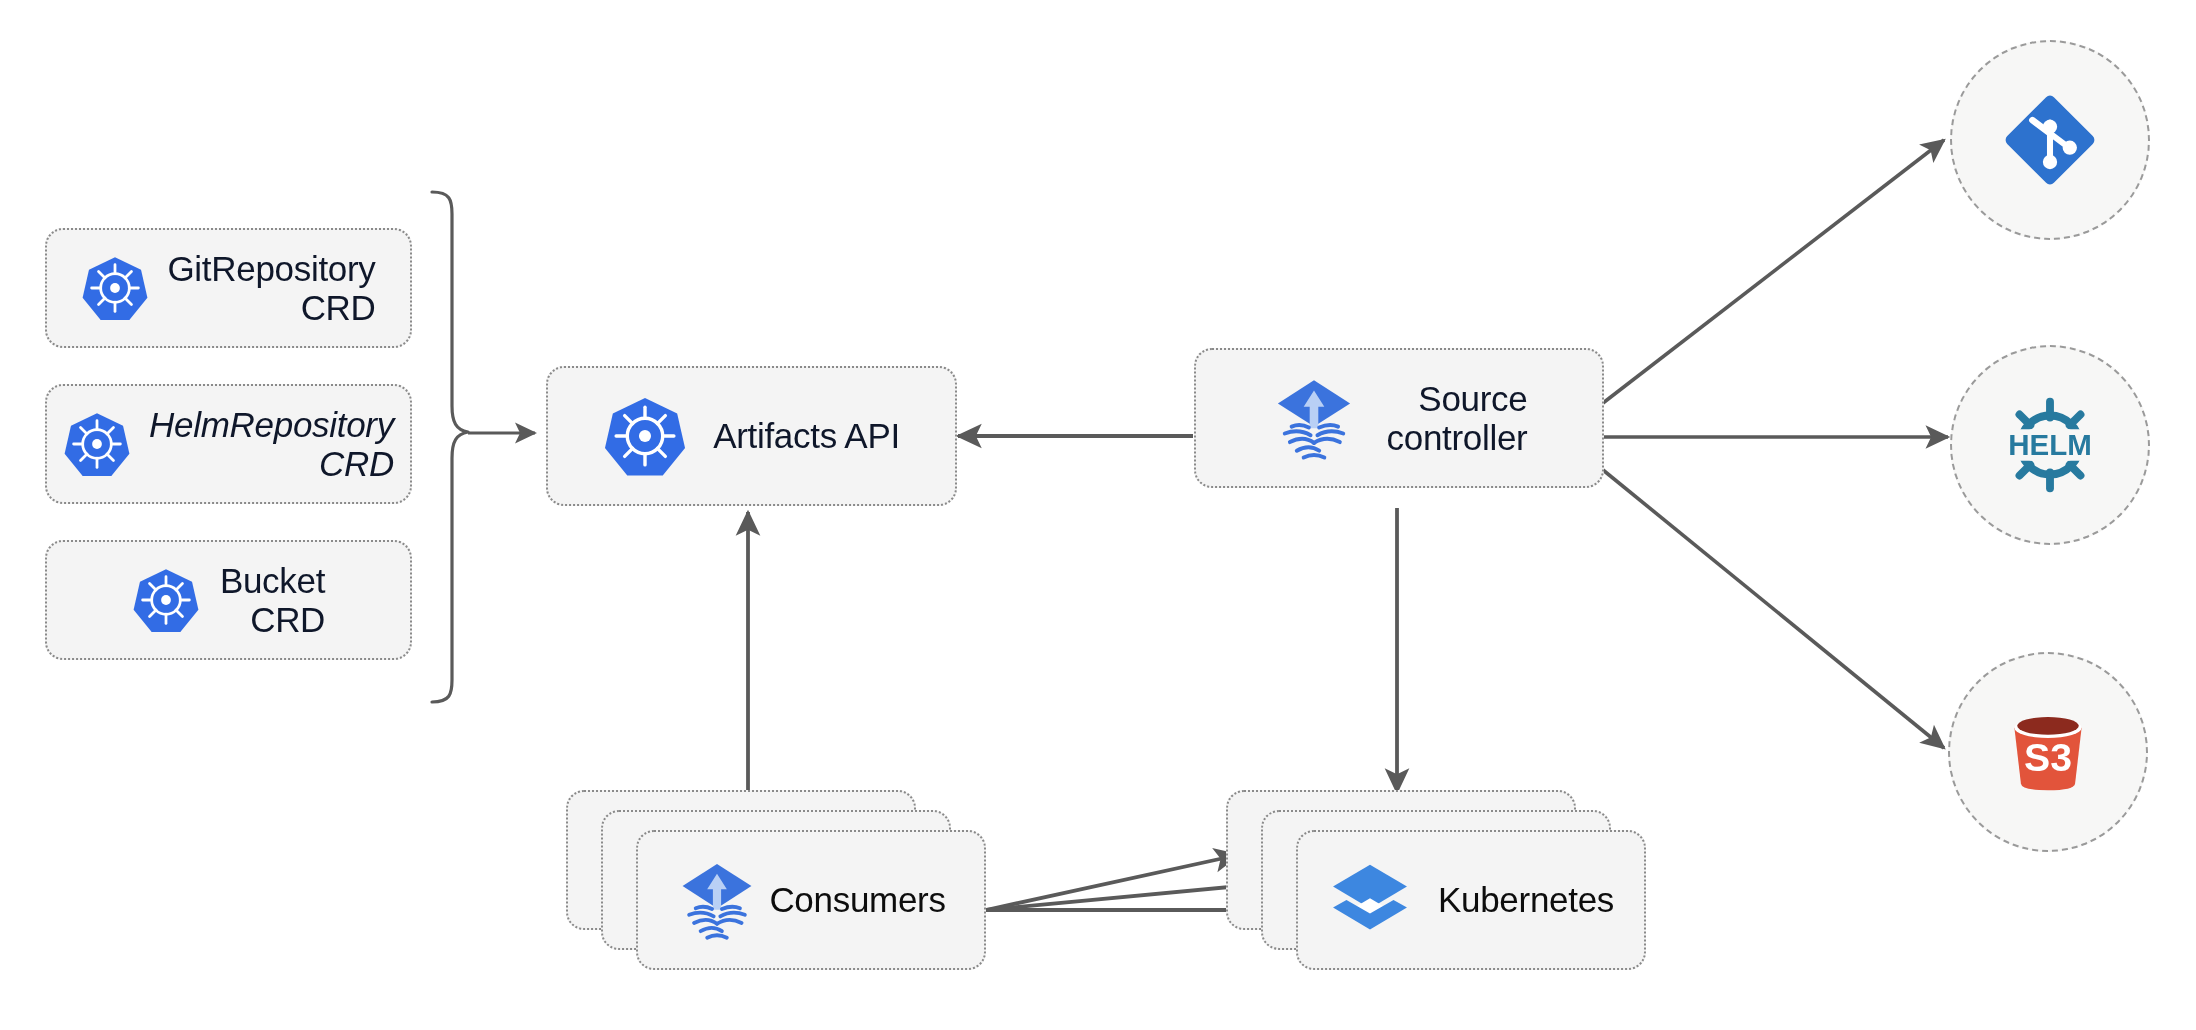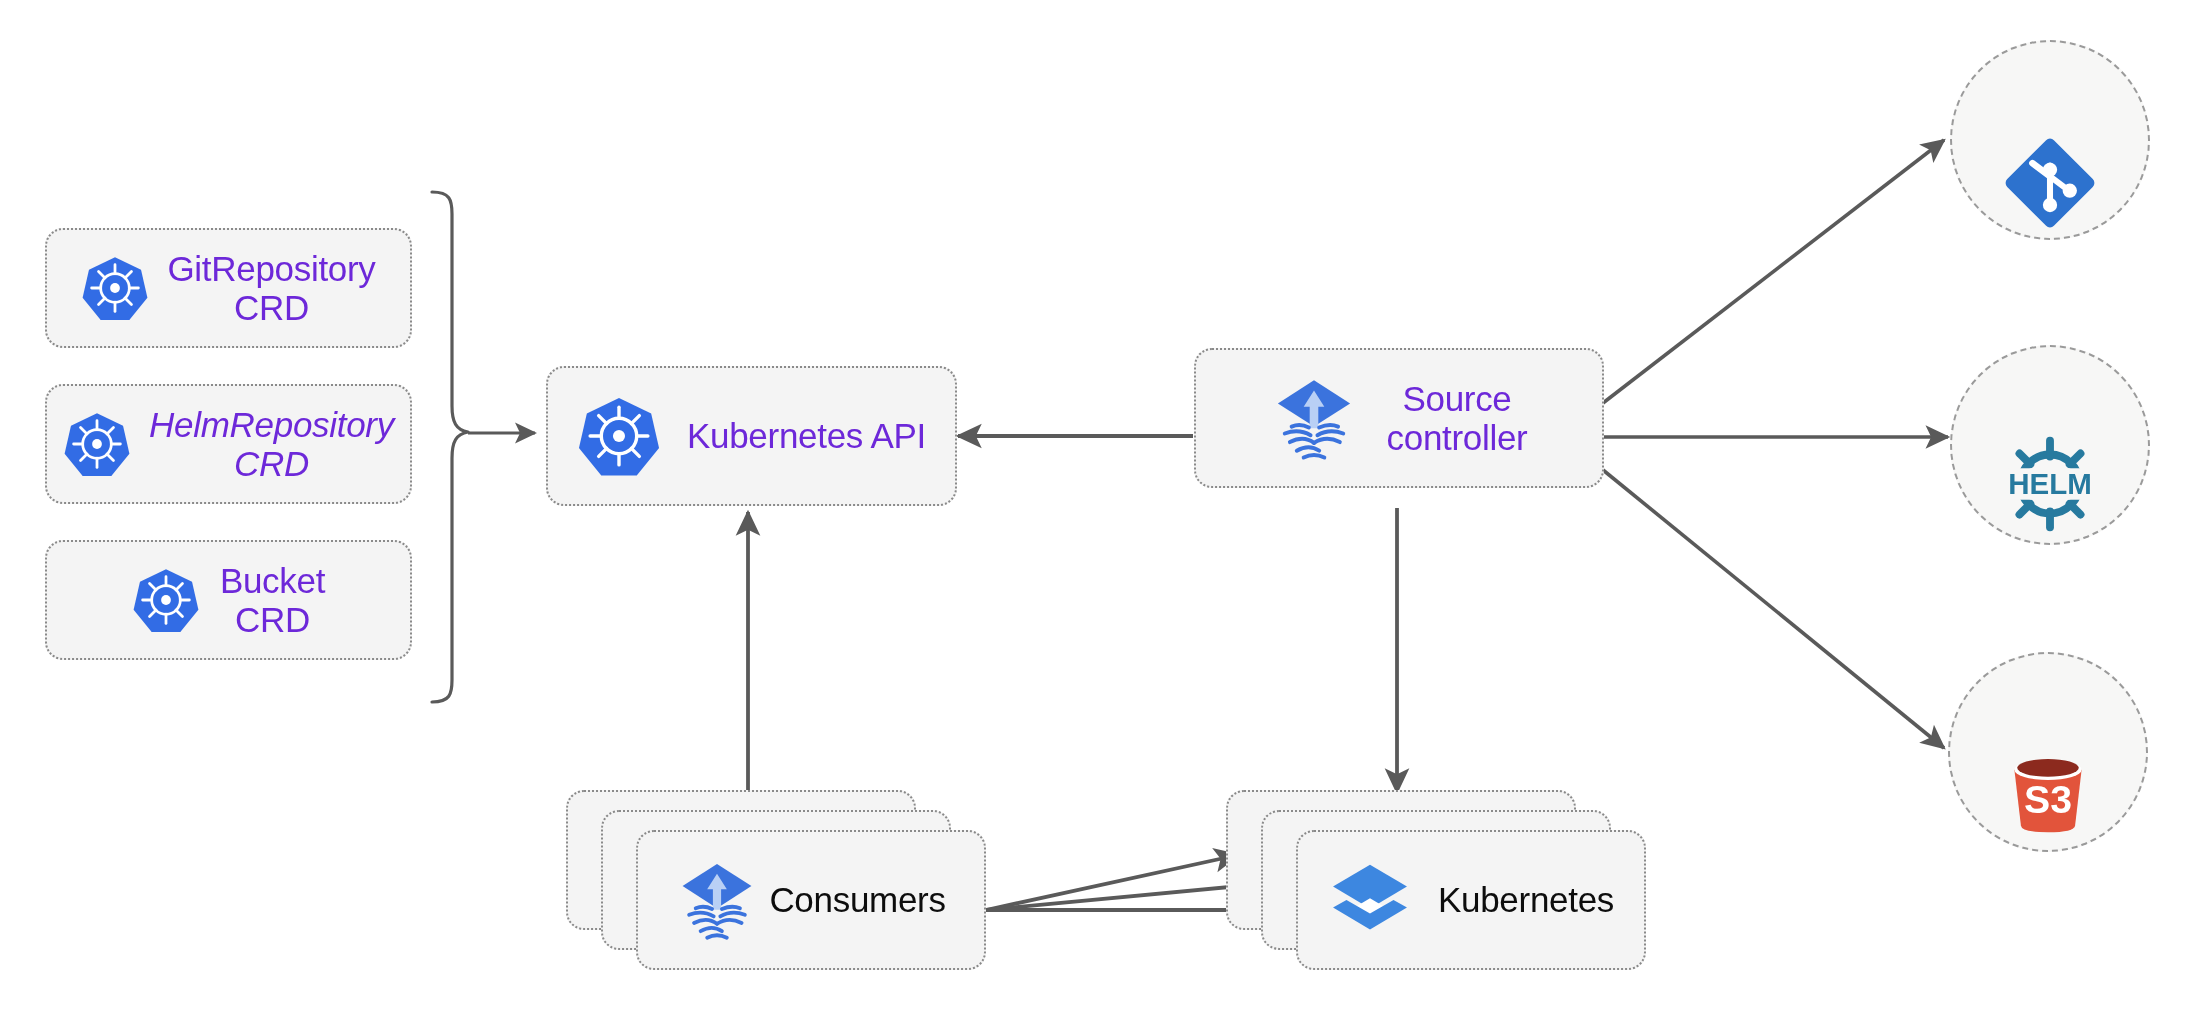--- a/index.html
+++ b/index.html
@@ -34,10 +34,10 @@
     padding: 0 14px;
   }
   .node .label {
-    color: #6d28d9;
+    color: #0f172a;
     font-size: 35px;
     line-height: 1.12;
-    text-align: center;
+    text-align: right;
     white-space: pre-line;
     letter-spacing: -0.3px;
   }

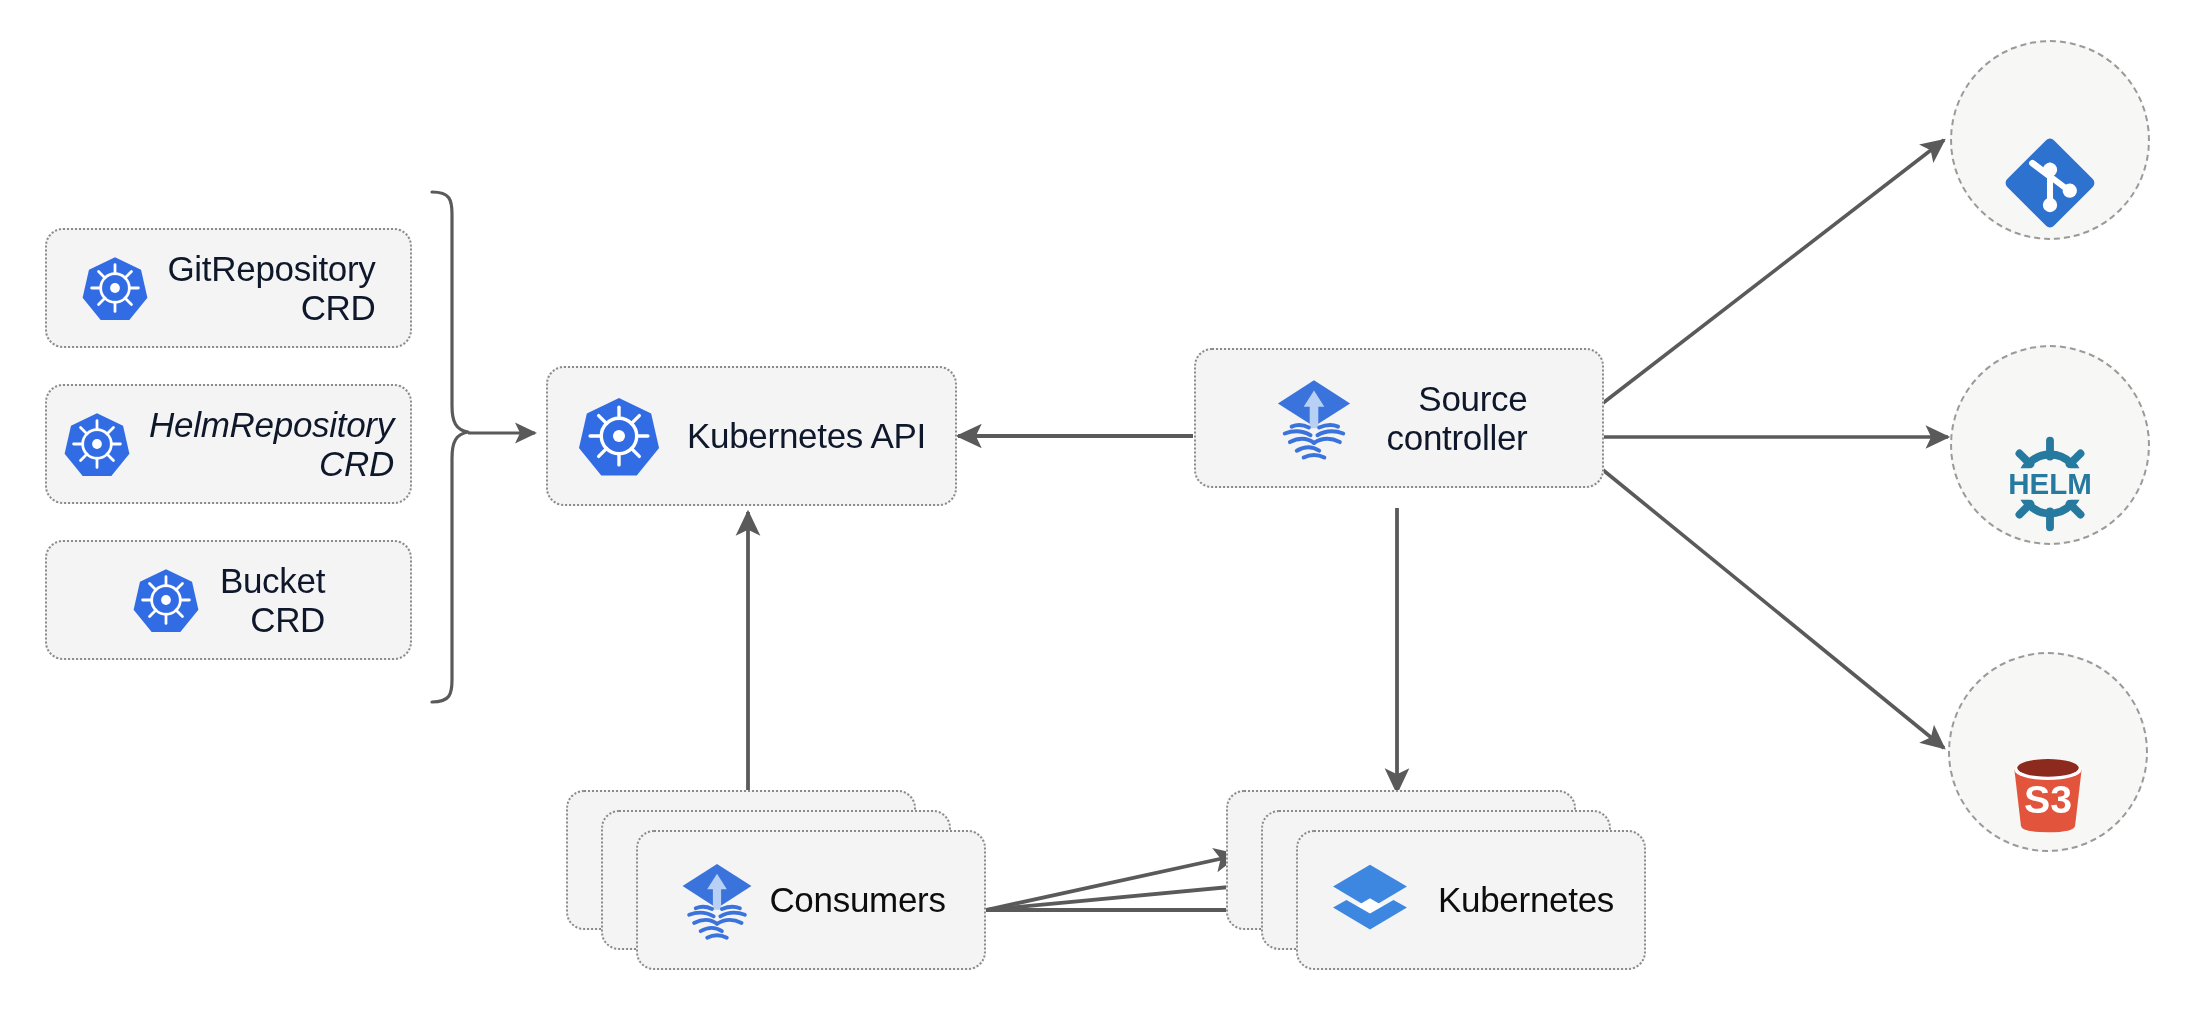--- a/index.html
+++ b/index.html
@@ -212,7 +212,7 @@
         <circle cx="32" cy="32" r="4.6" fill="#ffffff"></circle>
       </svg>
     </span>
-    <span class="label">Kubernetes API</span>
+    <span class="label">Artifacts API</span>
   </div>
 
   <div class="node" style="left:1194px; top:348px; width:410px; height:140px; gap:30px;">

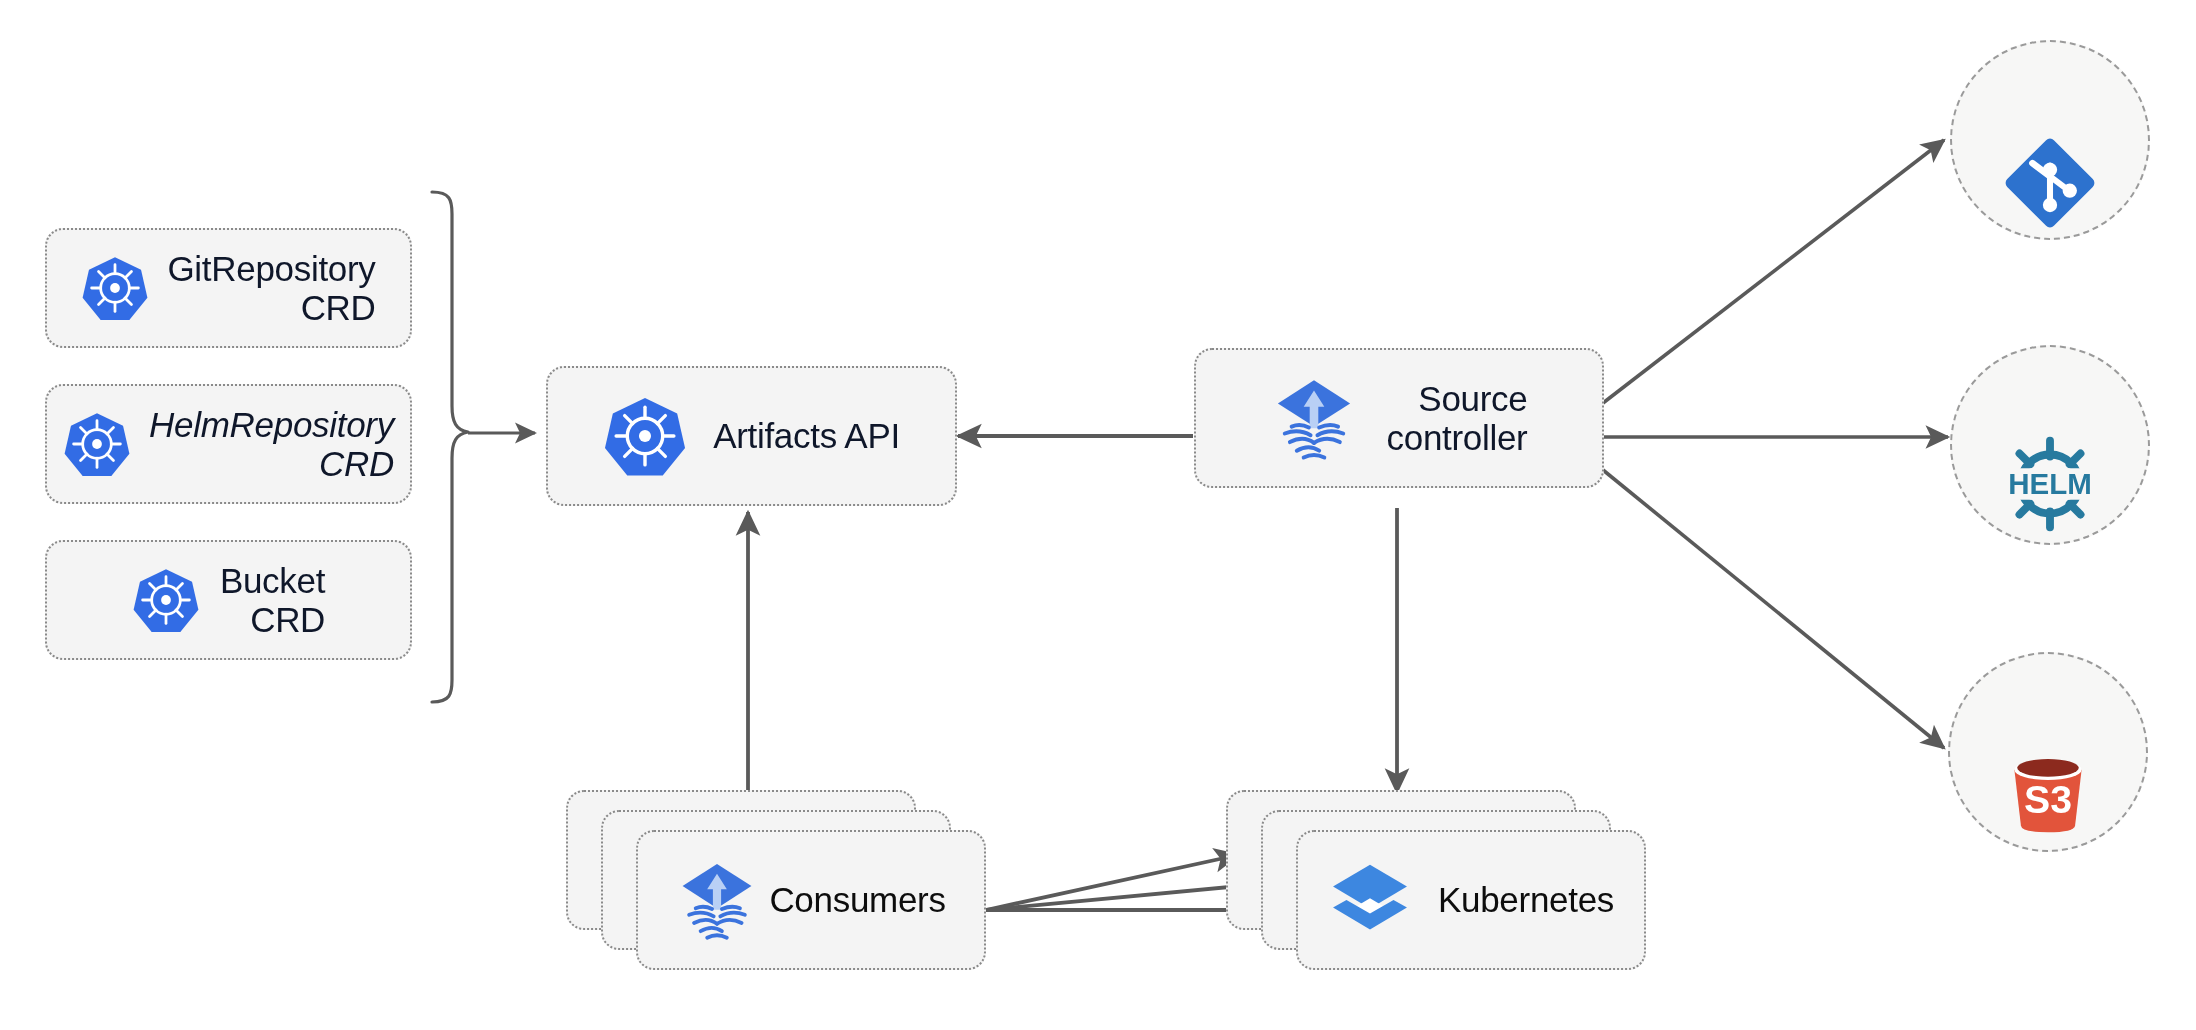--- a/index.html
+++ b/index.html
@@ -74,7 +74,7 @@
     border-radius: 50%;
     background: #f7f7f6;
     display: flex;
-    align-items: flex-end;
+    align-items: center;
     justify-content: center;
   }
 

